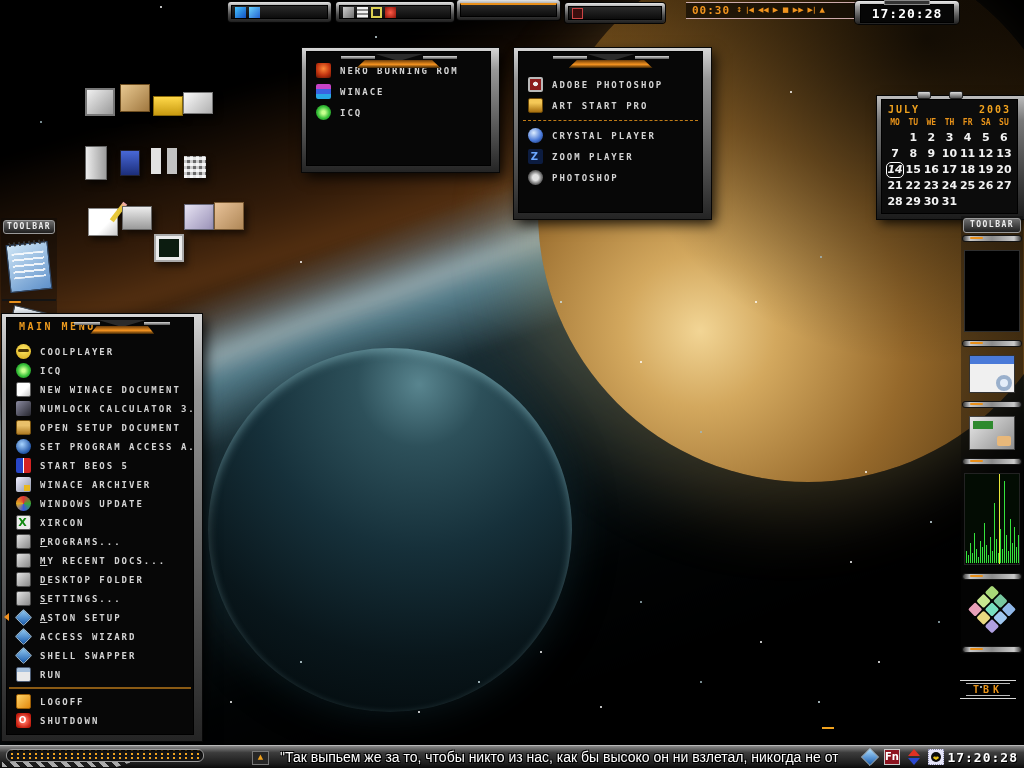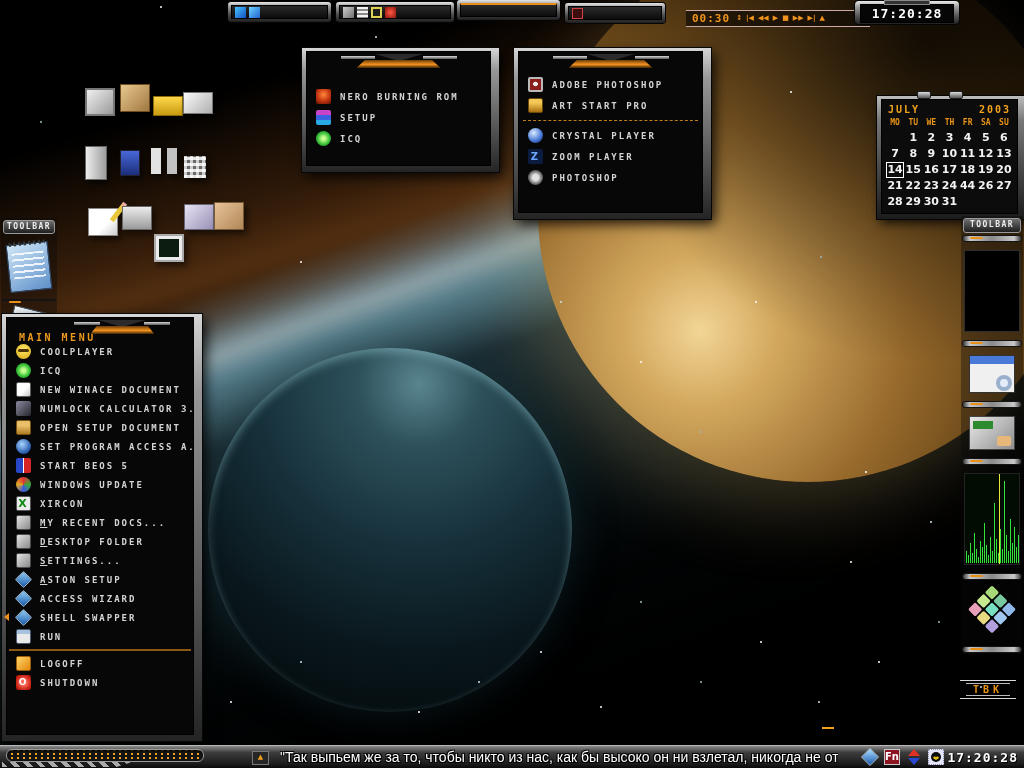--- a/index.html
+++ b/index.html
@@ -238,7 +238,7 @@
         </div>
       </div>
     </div>
-  <div class="mediabar" id="mediabar" style="left:686px;top:10px;width:172px;height:15px">
+  <div class="mediabar" id="mediabar" style="left:686px;top:2px;width:172px;height:15px">
     <span class="mtime">00:30</span>
     <span id="media-buttons" style="display:flex;gap:4px">
         <span class="mbtn">↕</span>

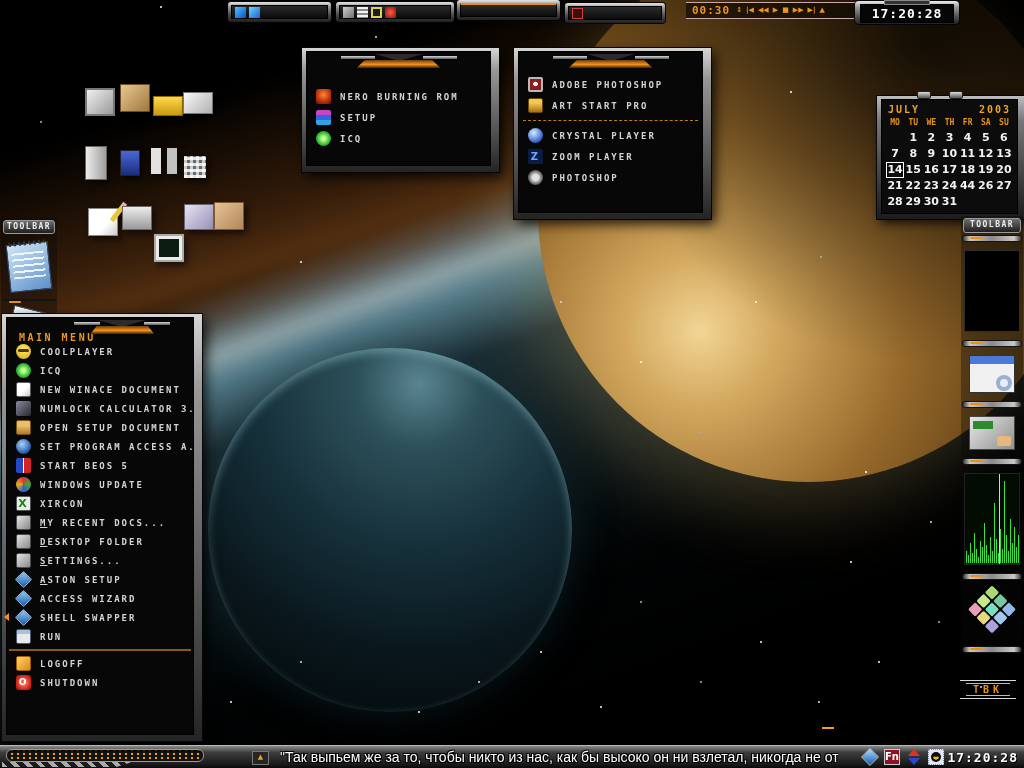--- a/index.html
+++ b/index.html
@@ -406,7 +406,7 @@
   <div class="mini-dash"></div>
 
   <div class="window popup" style="left:302px;top:48px;width:197px;height:124px">
-    <div class="win-inner" style="padding-top:34px">
+    <div class="win-inner" style="padding-top:8px">
       <div class="emblem">
         <span class="ebar l"></span>
           <span class="ebar r"></span>

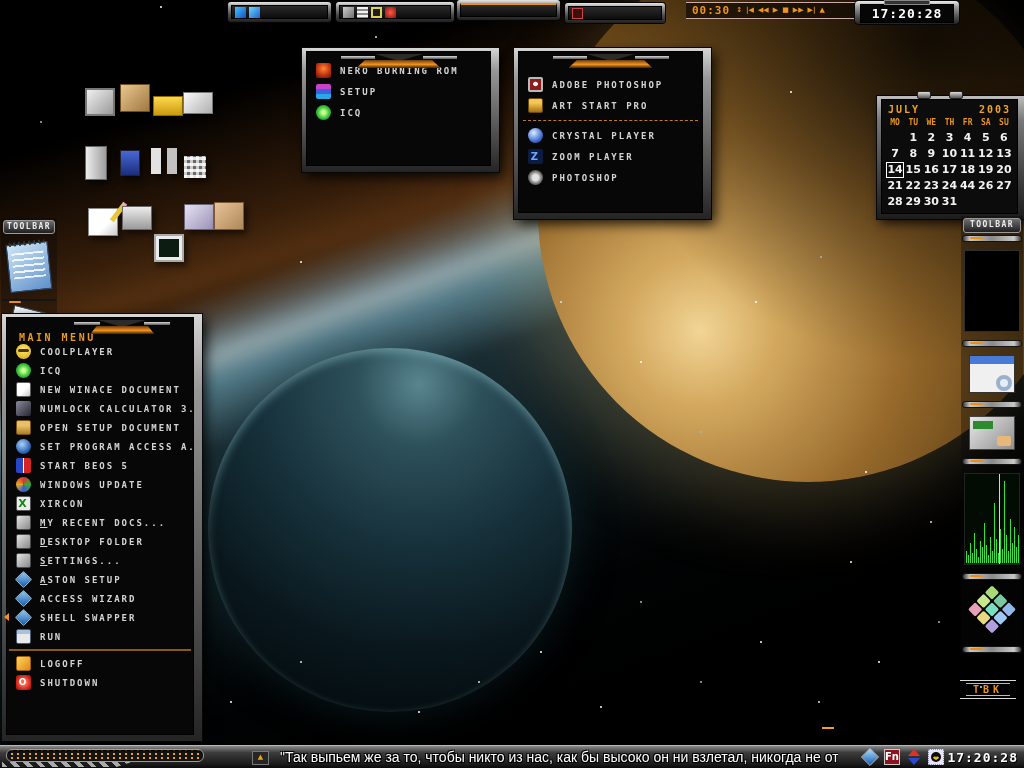--- a/index.html
+++ b/index.html
@@ -420,7 +420,7 @@
           </div>
           <div class="menu-item">
             <div class="mi winrar-icon"></div>
-            <span>SETUP</span>
+            <span>WINACE</span>
           </div>
           <div class="menu-item">
             <div class="mi icq-icon"></div>

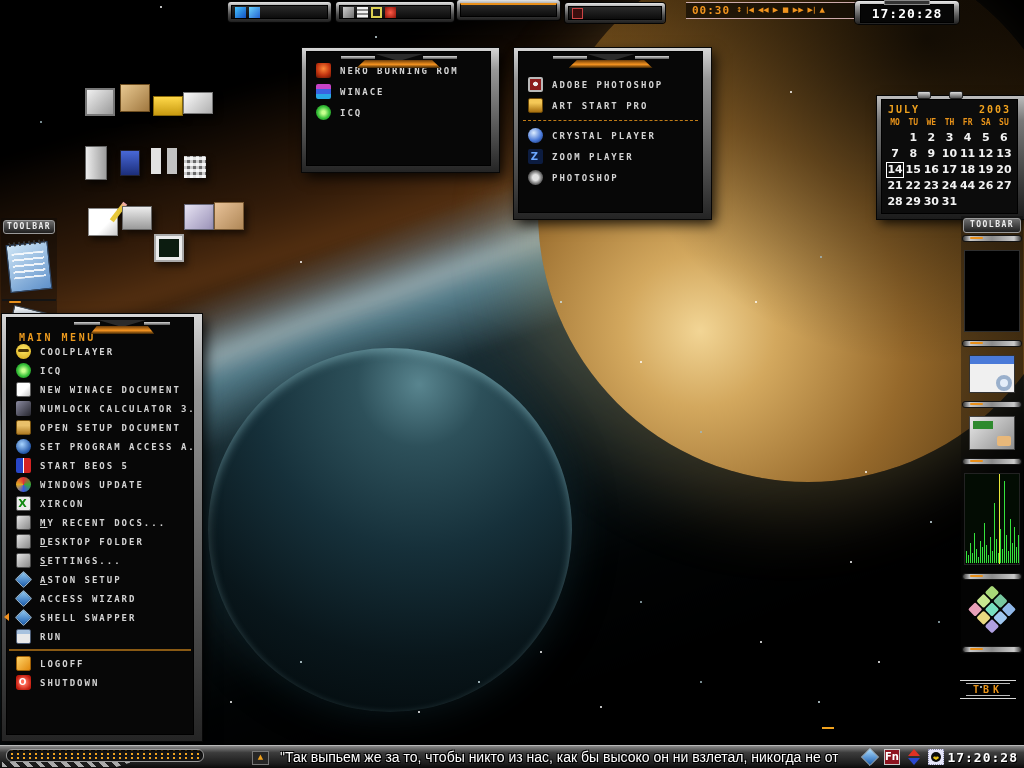--- a/index.html
+++ b/index.html
@@ -125,7 +125,7 @@
   .cal-grid{display:grid;grid-template-columns:repeat(7,1fr);}
   .cal-grid .wd{color:#e8931a;font:bold 8px "DejaVu Sans Mono",monospace;text-align:center;padding:2px 0 3px;}
   .cal-grid .dy{color:#f2f2f2;font:bold 11px "DejaVu Sans",sans-serif;text-align:center;height:16px;line-height:15px;cursor:default;}
-  .cal-grid .dy.sel{outline:1px solid #fff;border-radius:0;outline-offset:-1px;}
+  .cal-grid .dy.sel{outline:1px solid #fff;border-radius:5px;outline-offset:-1px;font-style:italic;}
   .cal-screw{position:absolute;top:-5px;width:12px;height:6px;background:linear-gradient(180deg,#ddd,#555);border:1px solid #222;border-radius:2px;}
   
   .vbar{position:absolute;display:flex;flex-direction:column;gap:3px;background:rgba(8,8,8,.35);padding:2px;box-sizing:border-box;}

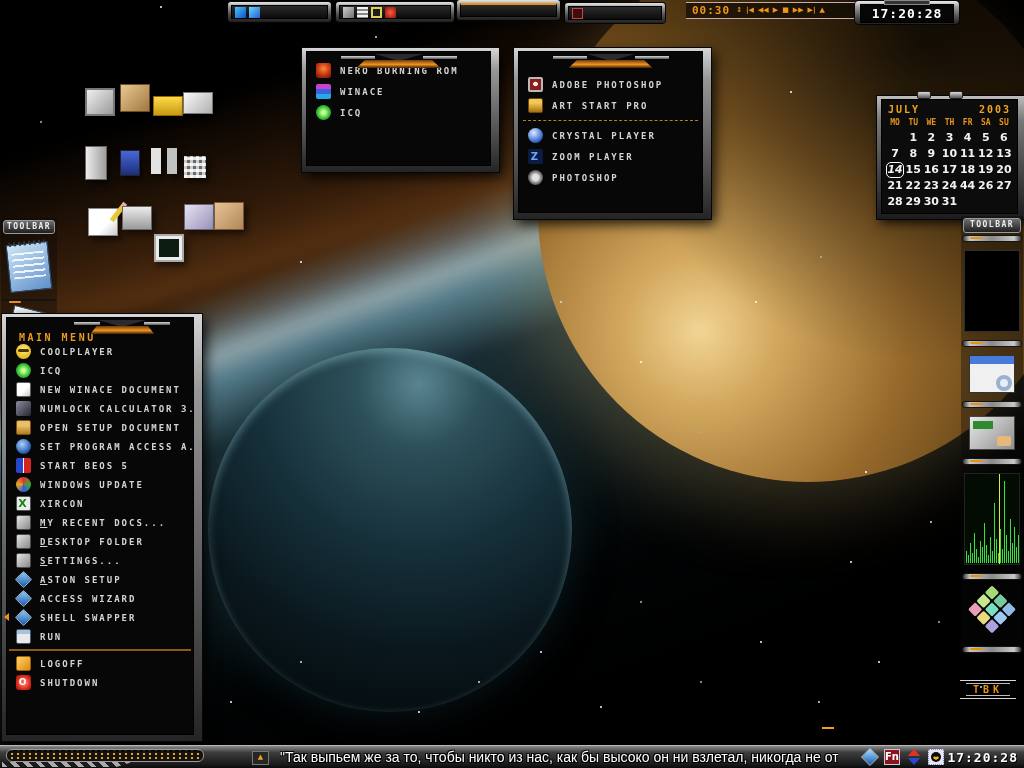--- a/index.html
+++ b/index.html
@@ -297,7 +297,7 @@
           <div class="dy">22</div>
           <div class="dy">23</div>
           <div class="dy">24</div>
-          <div class="dy">44</div>
+          <div class="dy">25</div>
           <div class="dy">26</div>
           <div class="dy">27</div>
           <div class="dy">28</div>

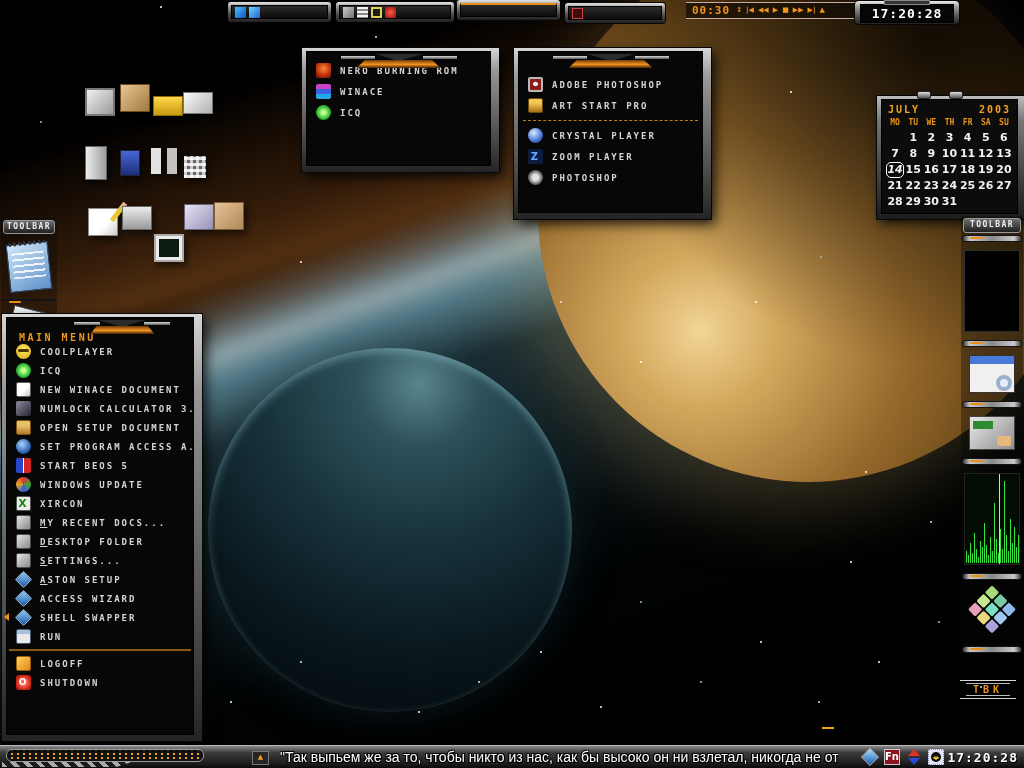--- a/index.html
+++ b/index.html
@@ -53,7 +53,7 @@
   .menu-sep{height:0;border-top:2px solid #8a5a14;margin:3px 2px;
     background:linear-gradient(90deg,#5a3a08,#f09020,#5a3a08);}
   .menu-sep.dashed{border-top:1px dashed #c07c18;background:none;margin:4px 4px;}
-  .mm-title{position:absolute;top:14px;left:12px;color:#ec9a1e;font:bold 10px "DejaVu Sans Mono",monospace;letter-spacing:2.5px;}
+  .mm-title{position:absolute;top:3px;left:12px;color:#ec9a1e;font:bold 10px "DejaVu Sans Mono",monospace;letter-spacing:2.5px;}
   .menu-marker{position:absolute;left:-3px;width:0;height:0;border-top:4px solid transparent;
     border-bottom:4px solid transparent;border-right:5px solid #f09020;}
   

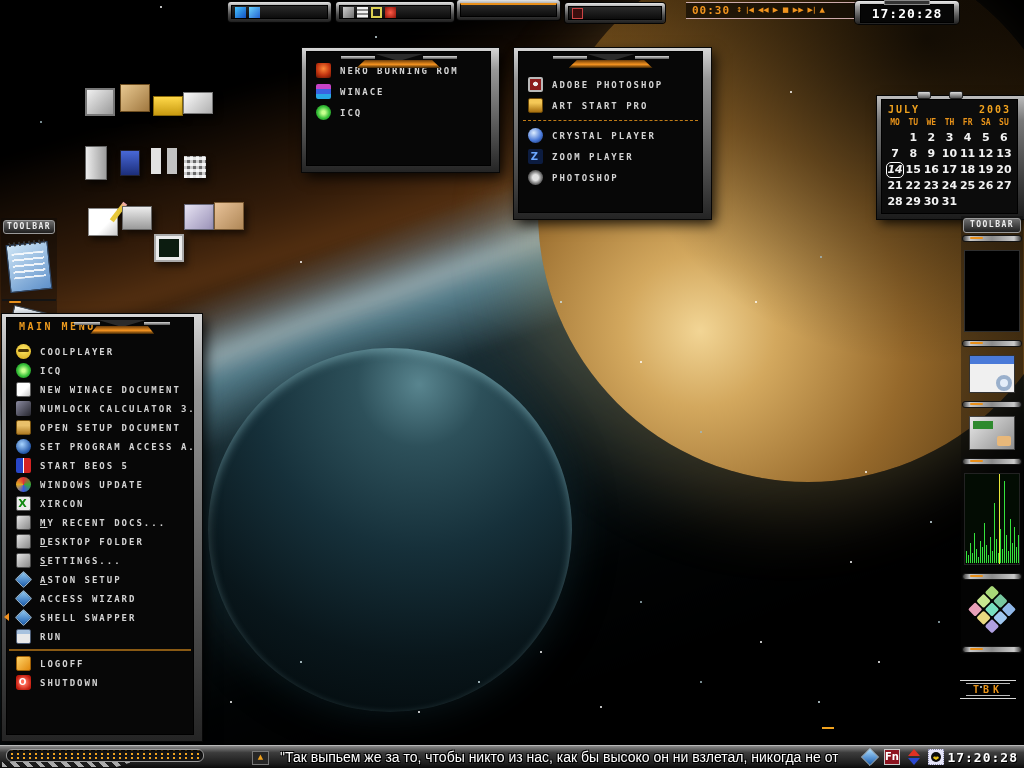--- a/index.html
+++ b/index.html
@@ -504,6 +504,10 @@
             <span>START BEOS 5</span>
           </div>
           <div class="menu-item">
+            <div class="mi winace-icon"></div>
+            <span>WINACE ARCHIVER</span>
+          </div>
+          <div class="menu-item">
             <div class="mi windows-update-icon"></div>
             <span>WINDOWS UPDATE</span>
           </div>

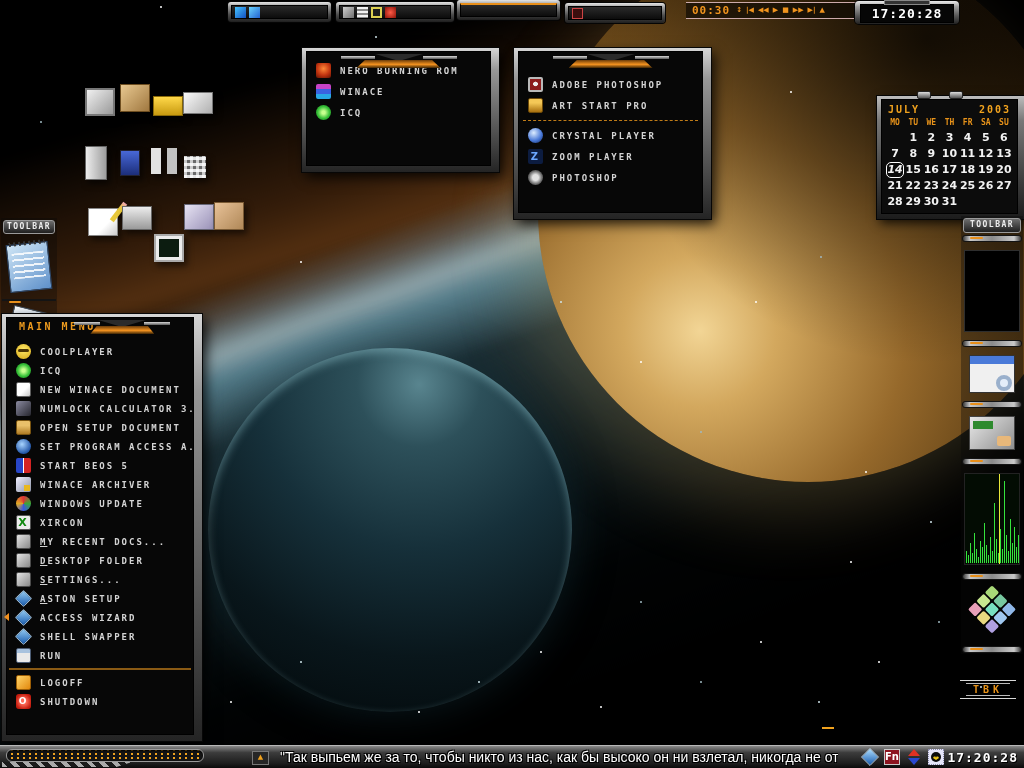--- a/index.html
+++ b/index.html
@@ -516,6 +516,10 @@
             <span>XIRCON</span>
           </div>
           <div class="menu-item">
+            <div class="mi programs-icon"></div>
+            <span><u>P</u><span>ROGRAMS...</span></span>
+          </div>
+          <div class="menu-item">
             <div class="mi recent-docs-icon"></div>
             <span><u>M</u><span>Y RECENT DOCS...</span></span>
           </div>

